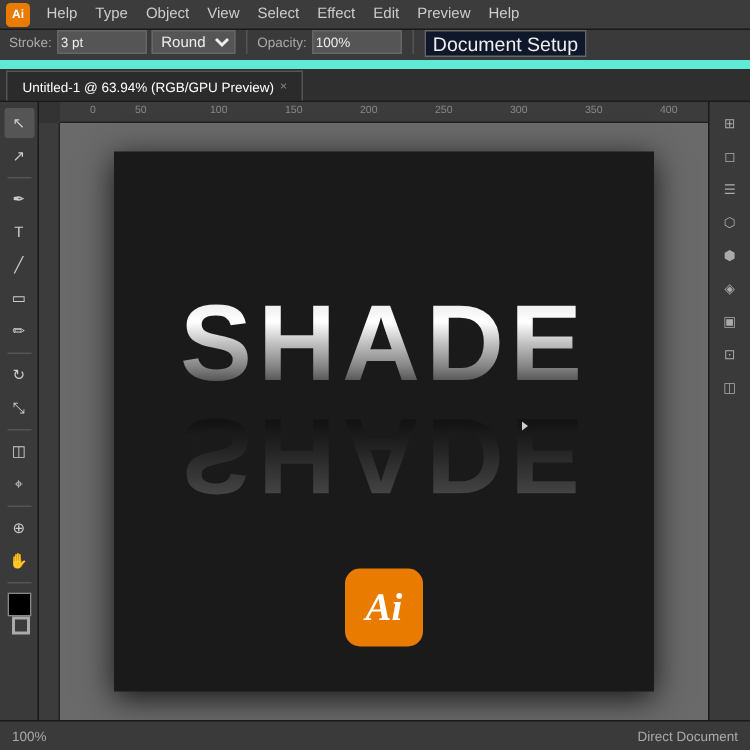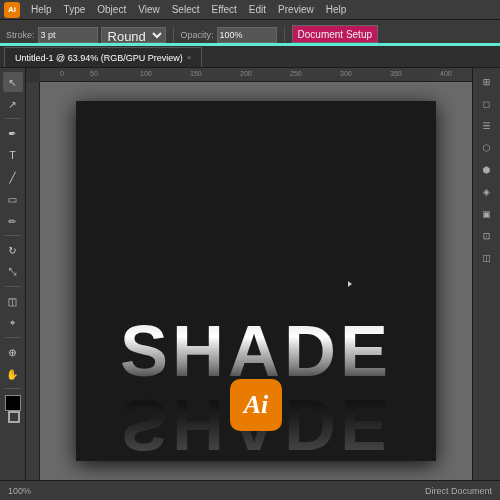--- a/index.html
+++ b/index.html
@@ -51,10 +51,10 @@
       height: 26px;
       background: #3a3a3a;
       display: flex;
-      align-items: flex-end;
+      align-items: flex-start;
       padding: 0 6px;
       gap: 4px;
-      border-bottom: 3px solid #5eead4;
+      border-bottom: 6px solid #5eead4;
     }
     .toolbar-section {
       display: flex;

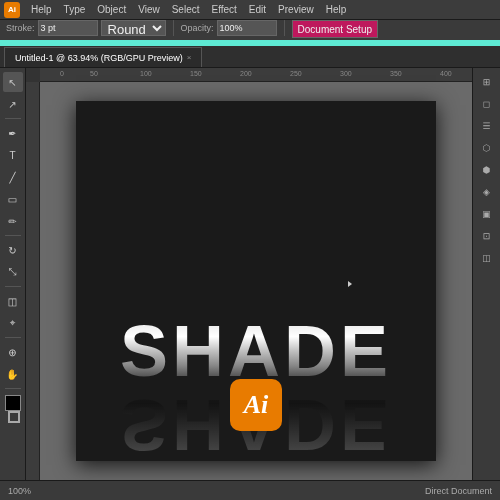--- a/index.html
+++ b/index.html
@@ -97,7 +97,7 @@
       background: #555;
       border: 1px solid #666;
       color: #eee;
-      font-size: 13px;
+      font-size: 10px;
       padding: 0 2px;
     }
 

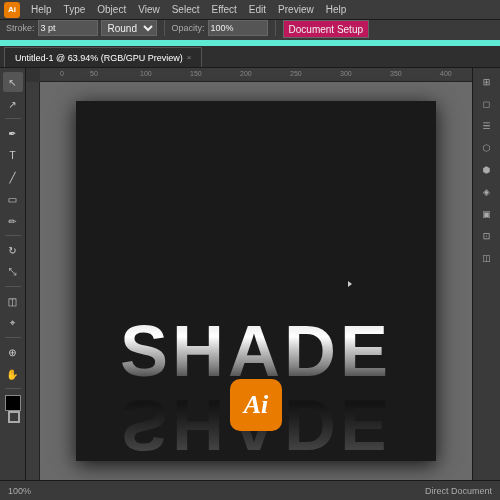--- a/index.html
+++ b/index.html
@@ -84,10 +84,10 @@
     .toolbar-btn {
       height: 18px;
       padding: 0 5px;
-      background: #be185d;
+      background: #0f172a;
       border: 1px solid #666;
       color: #eee;
-      font-size: 10px;
+      font-size: 13px;
       cursor: pointer;
       display: flex;
       align-items: center;

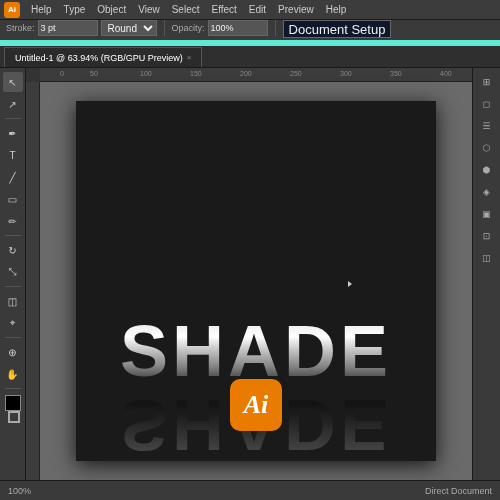--- a/index.html
+++ b/index.html
@@ -428,7 +428,7 @@
     </div>
     <div class="ruler-v"></div>
 
-    <div id="artboard" style="margin-left:14px;margin-top:14px;justify-content:flex-end;">
+    <div id="artboard" style="margin-left:14px;margin-top:14px;">
 
       <div style="display:flex;flex-direction:column;align-items:center;justify-content:center;margin-top:-30px;">
         <span class="shade-text shade-normal">SHADE</span>

